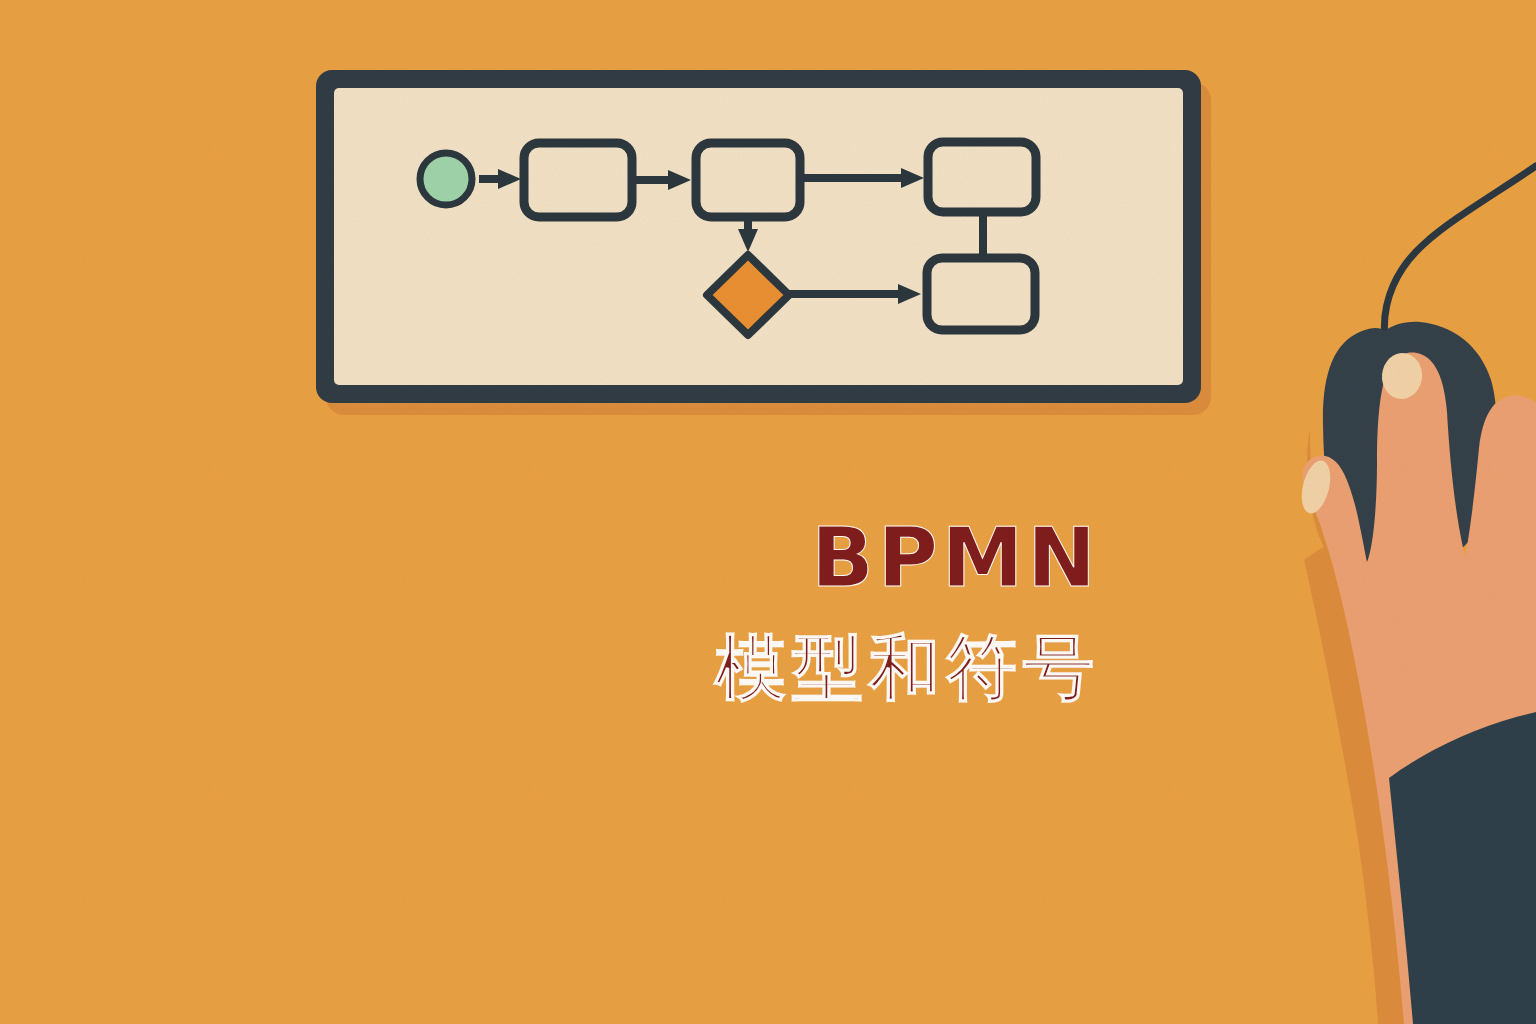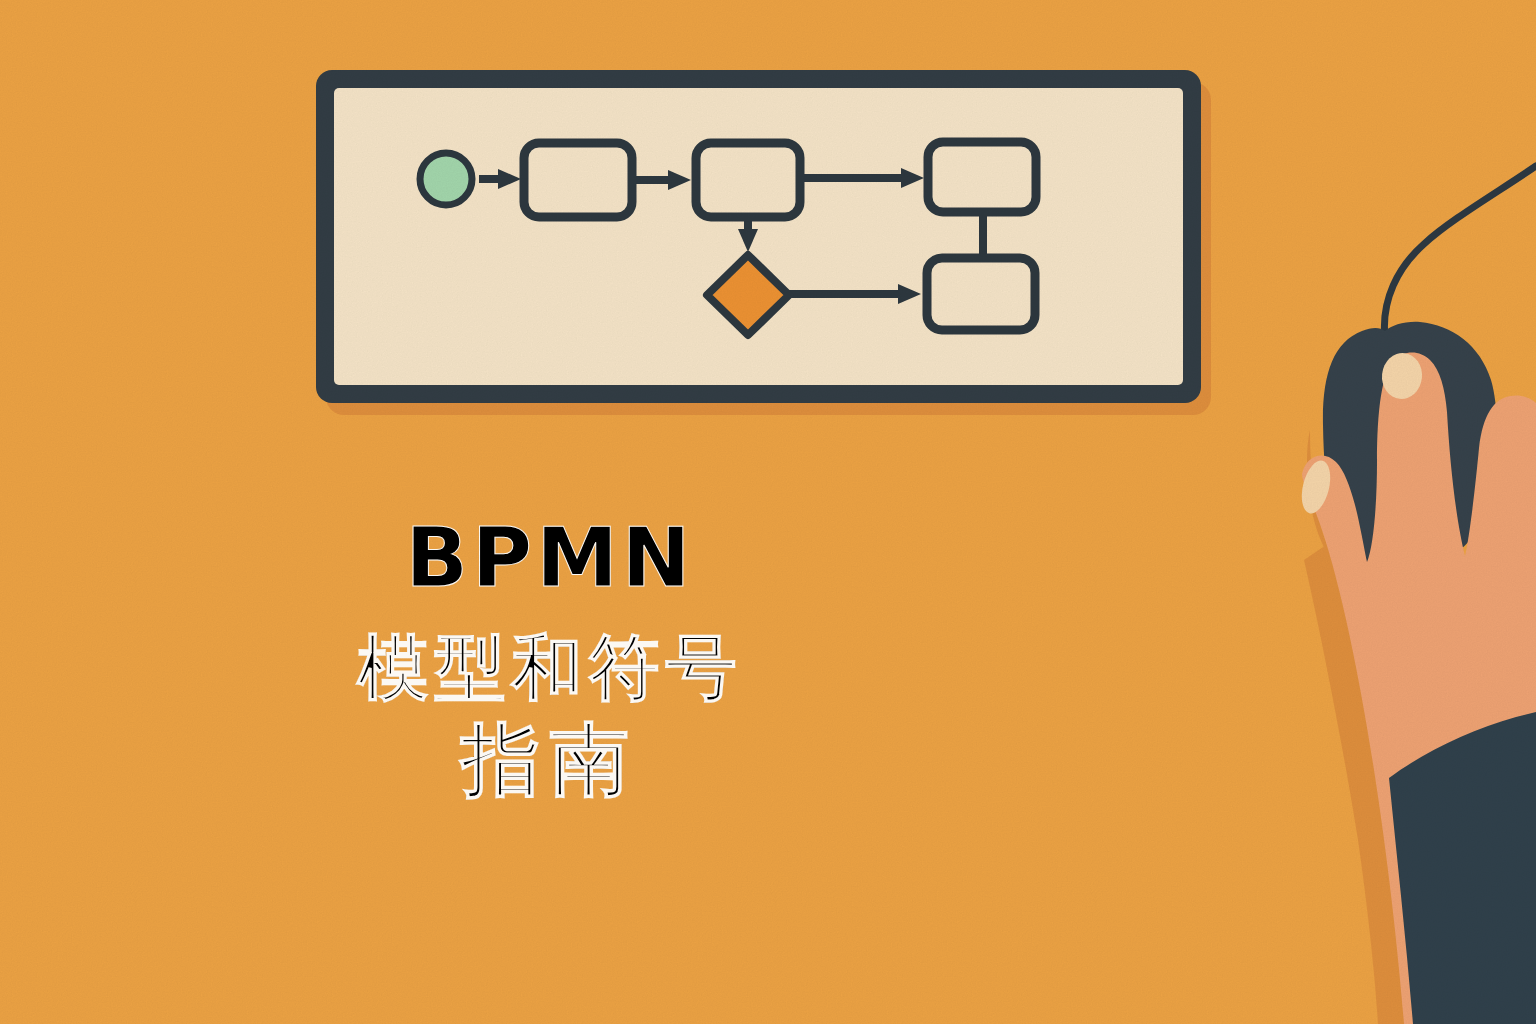--- a/index.html
+++ b/index.html
@@ -13,8 +13,8 @@
   .art{position:absolute;left:0;top:0;}
   .title-line{
     position:absolute;left:0;width:1100px;
-    text-align:center;
-    color:#000000;
+    text-align:right;
+    color:#7f1d1d;
     font-weight:800;
     line-height:1;
     -webkit-text-stroke:1px #fbf8f3;

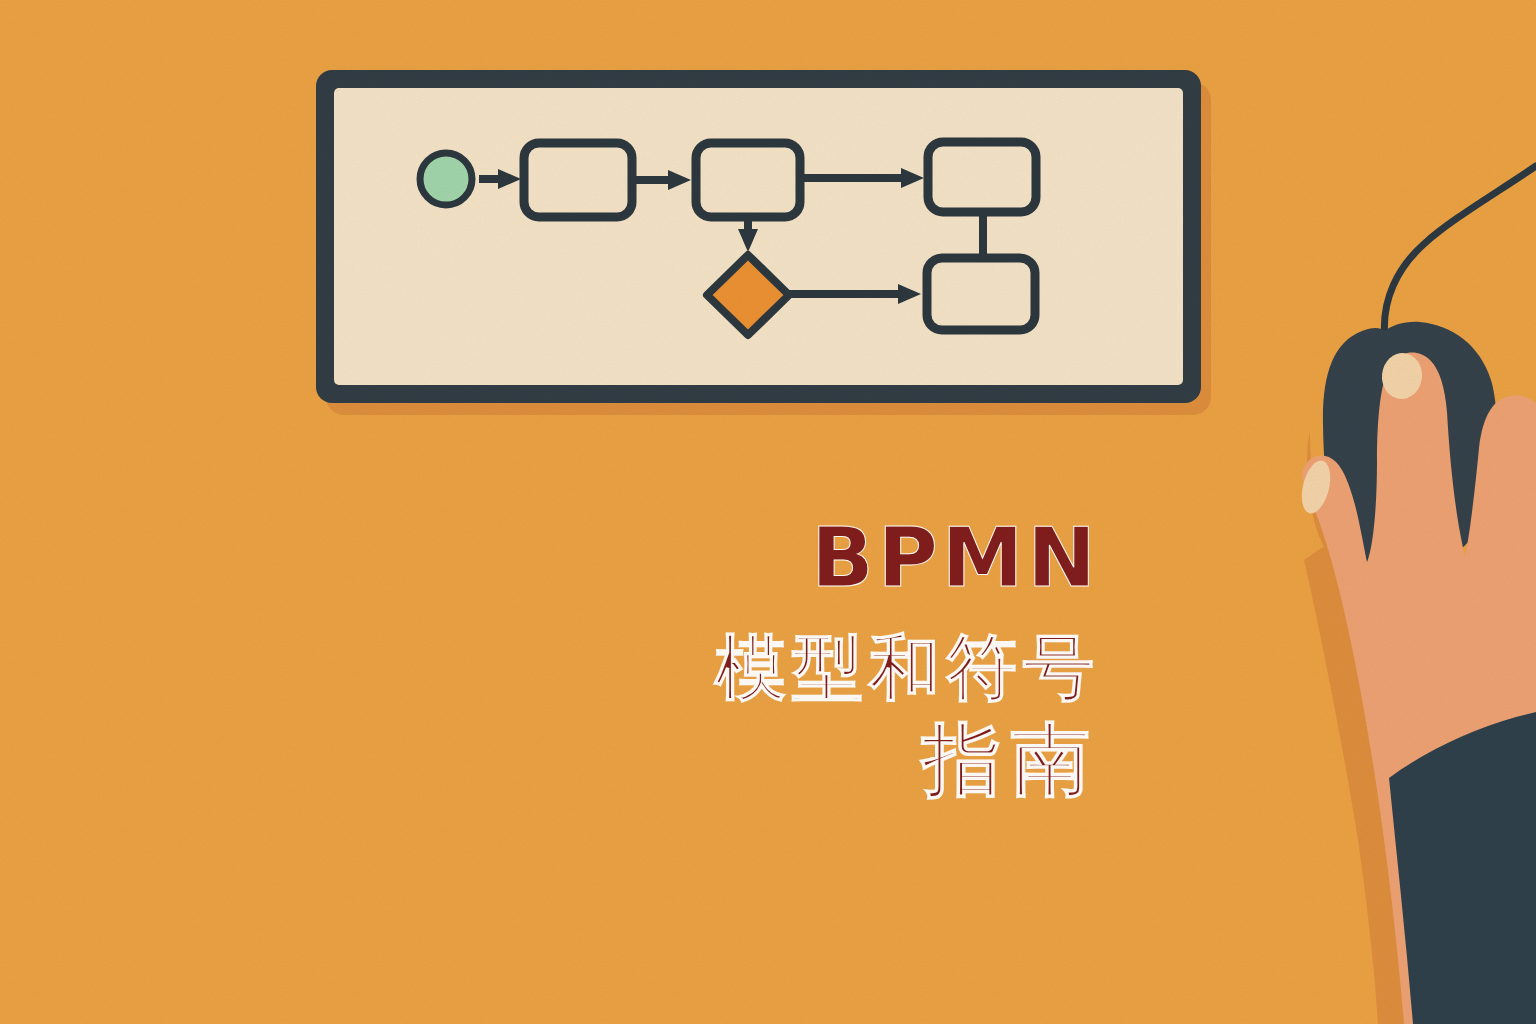--- a/index.html
+++ b/index.html
@@ -96,7 +96,6 @@
 
   <div class="title-line t1">BPMN</div>
   <div class="title-line t2">模型和符号</div>
-  <div class="title-line t3">指南</div>
 
 </div>
 

